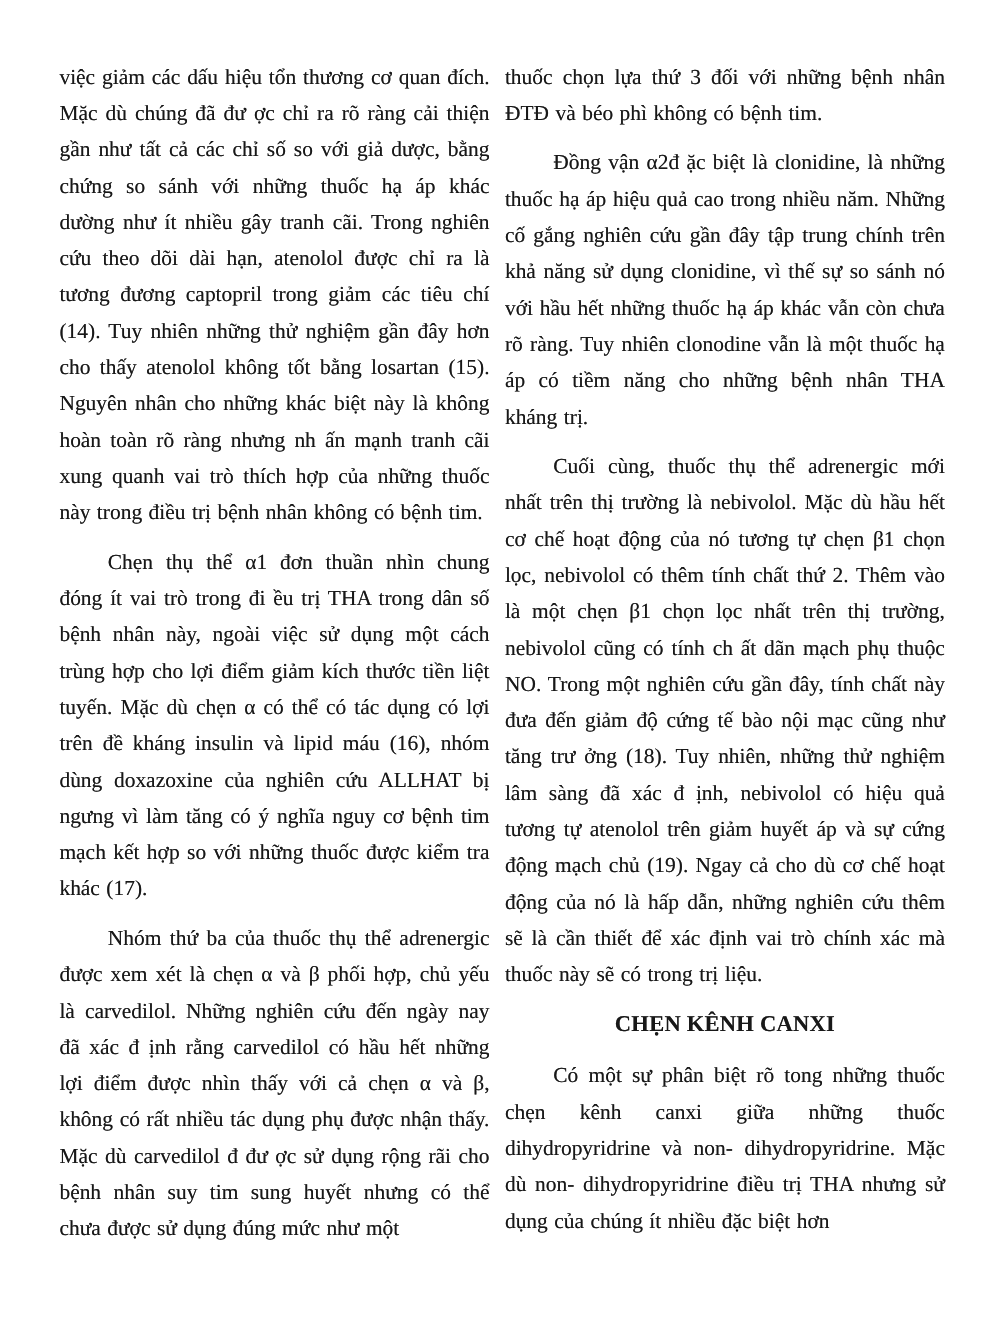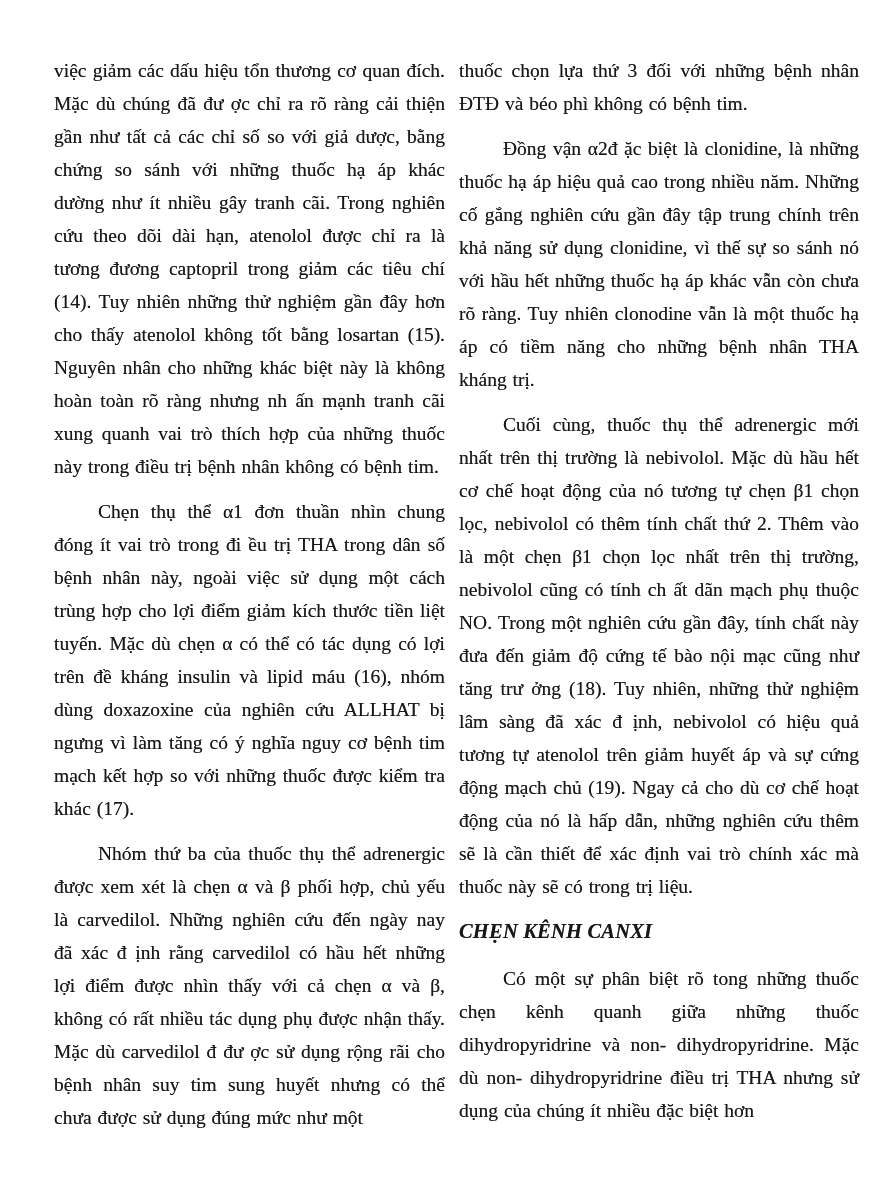--- a/index.html
+++ b/index.html
@@ -46,11 +46,10 @@
     font-weight: bold;
     font-size: 20.5px;
     letter-spacing: 0.2px;
-    text-align: left;
+    text-align: center;
     text-indent: 0;
     margin: 8px 0 14px 0;
     line-height: 33px;
-    font-style: italic;
   }
 </style>
 </head>

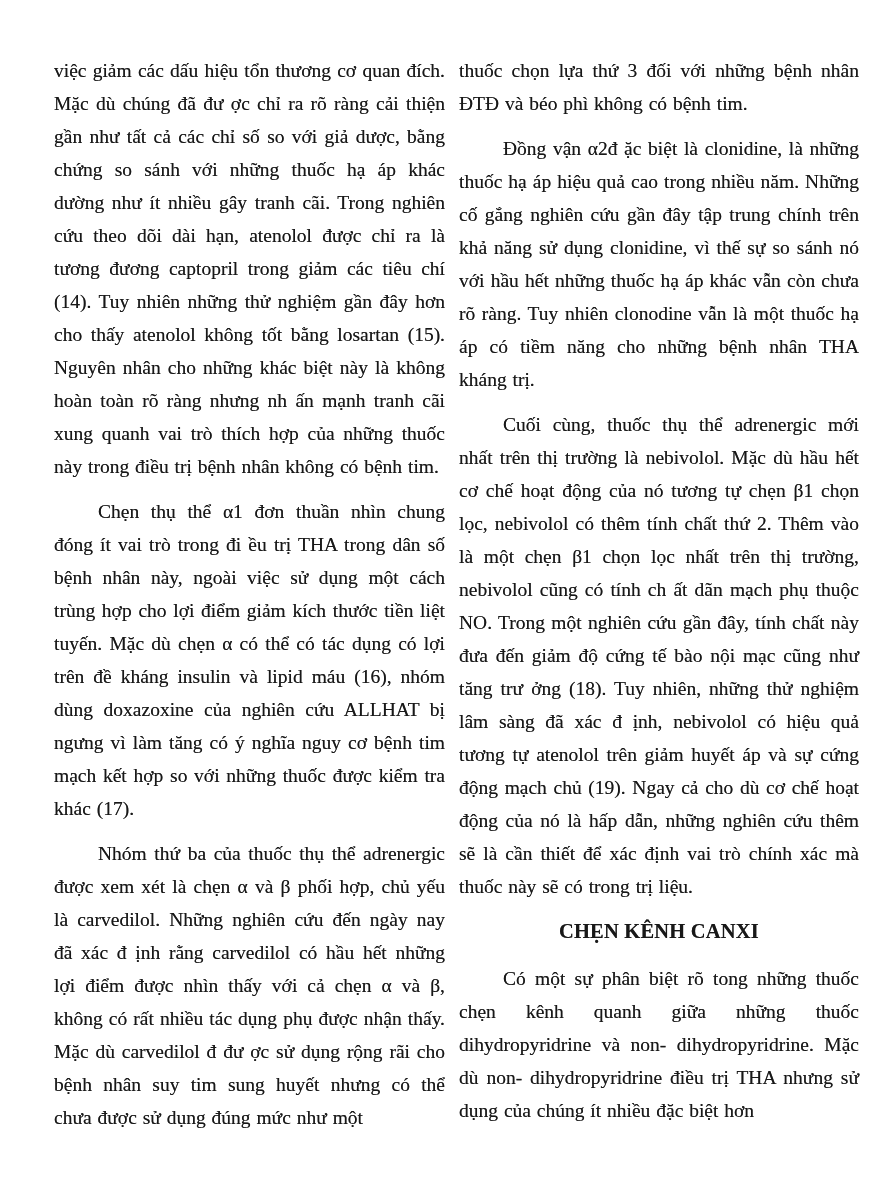--- a/index.html
+++ b/index.html
@@ -68,7 +68,7 @@
     <p class="para">Đồng vận α2đ ặc biệt là clonidine, là những thuốc hạ áp hiệu quả cao trong nhiều năm. Những cố gắng nghiên cứu gần đây tập trung chính trên khả năng sử dụng clonidine, vì thế sự so sánh nó với hầu hết những thuốc hạ áp khác vẫn còn chưa rõ ràng. Tuy nhiên clonodine vẫn là một thuốc hạ áp có tiềm năng cho những bệnh nhân THA kháng trị.</p>
     <p class="para">Cuối cùng, thuốc thụ thể adrenergic mới nhất trên thị trường là nebivolol. Mặc dù hầu hết cơ chế hoạt động của nó tương tự chẹn β1 chọn lọc, nebivolol có thêm tính chất thứ 2. Thêm vào là một chẹn β1 chọn lọc nhất trên thị trường, nebivolol cũng có tính ch ất dãn mạch phụ thuộc NO. Trong một nghiên cứu gần đây, tính chất này đưa đến giảm độ cứng tế bào nội mạc cũng như tăng trư ởng (18). Tuy nhiên, những thử nghiệm lâm sàng đã xác đ ịnh, nebivolol có hiệu quả tương tự atenolol trên giảm huyết áp và sự cứng động mạch chủ (19). Ngay cả cho dù cơ chế hoạt động của nó là hấp dẫn, những nghiên cứu thêm sẽ là cần thiết để xác định vai trò chính xác mà thuốc này sẽ có trong trị liệu.</p>
     <h2 class="section-heading">CHẸN KÊNH CANXI</h2>
-    <p class="para">Có một sự phân biệt rõ tong những thuốc chẹn kênh quanh giữa những thuốc dihydropyridrine và non- dihydropyridrine. Mặc dù non- dihydropyridrine điều trị THA nhưng sử dụng của chúng ít nhiều đặc biệt hơn</p>
+    <p class="para">Có một sự phân biệt rõ tong những thuốc chẹn kênh canxi giữa những thuốc dihydropyridrine và non- dihydropyridrine. Mặc dù non- dihydropyridrine điều trị THA nhưng sử dụng của chúng ít nhiều đặc biệt hơn</p>
   </div>
 
 </div>

